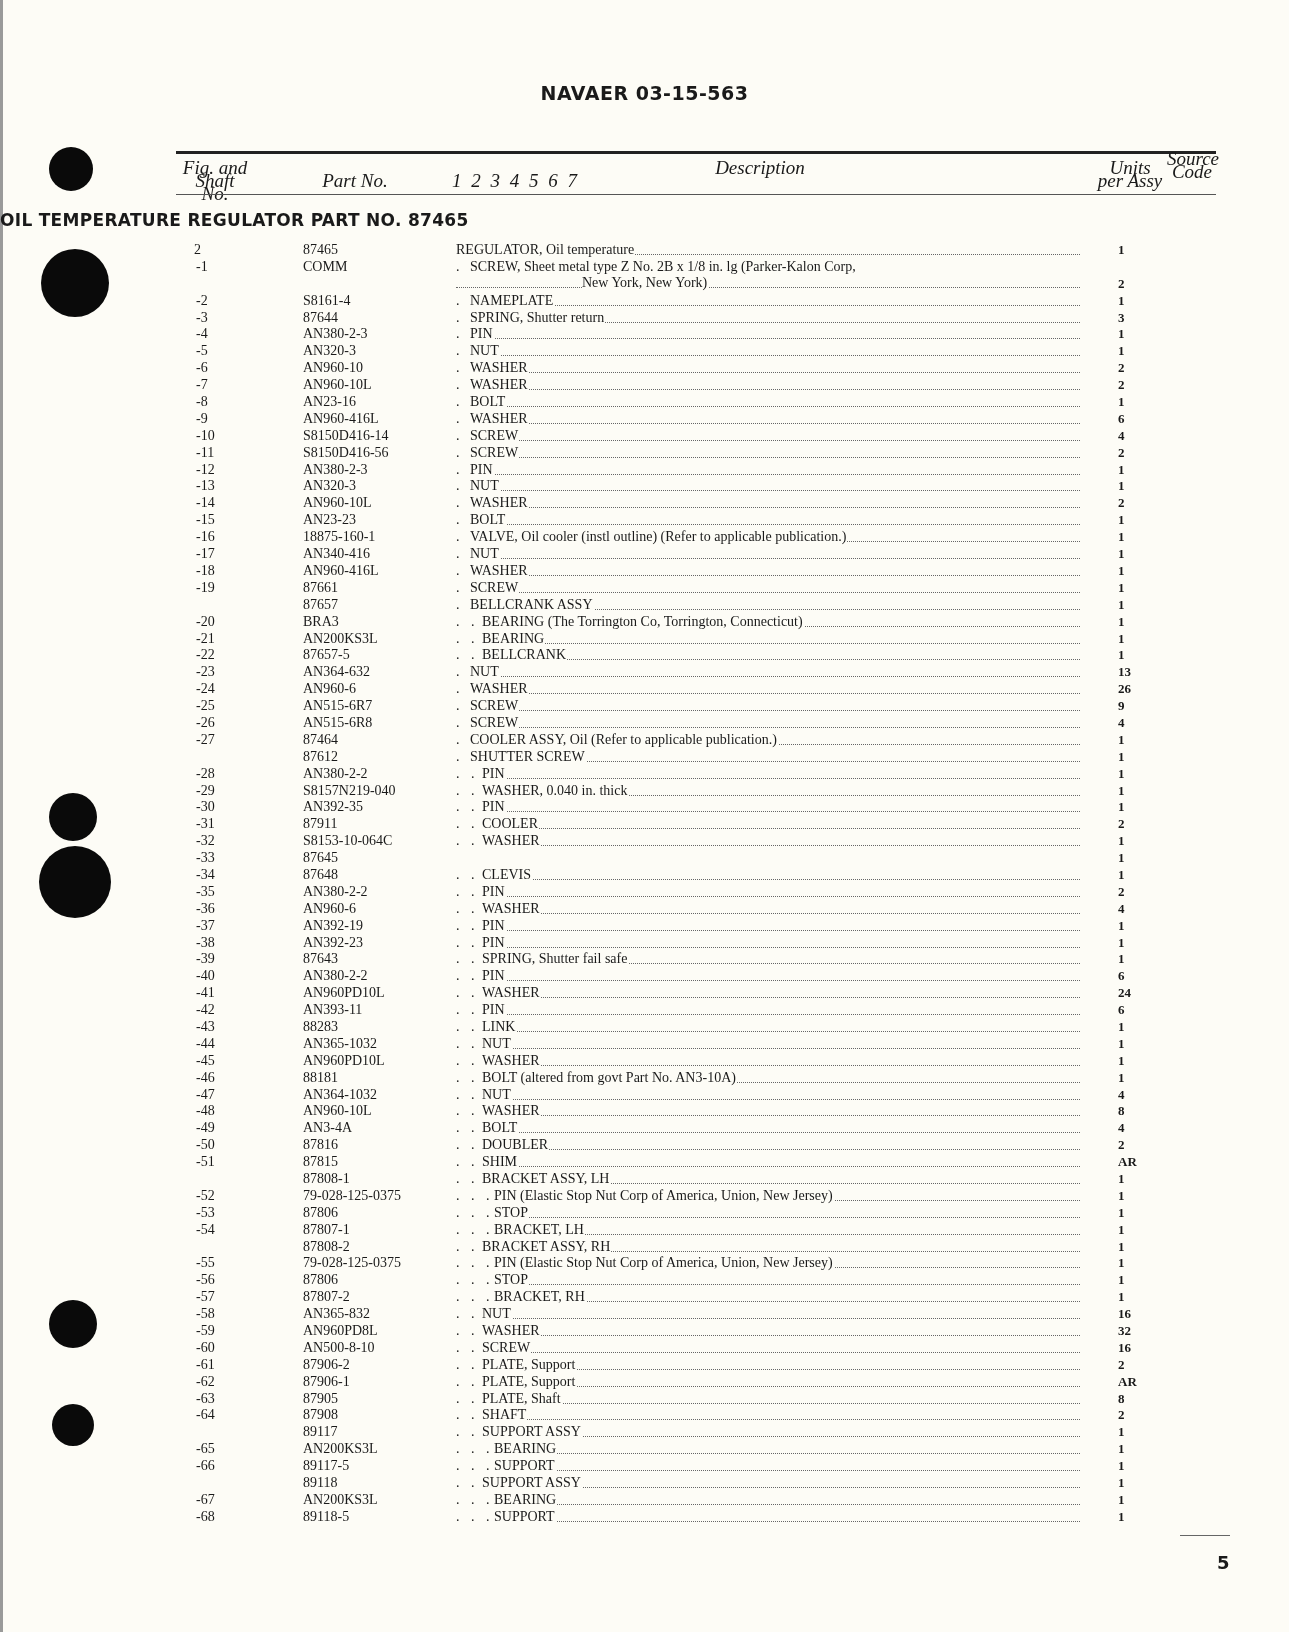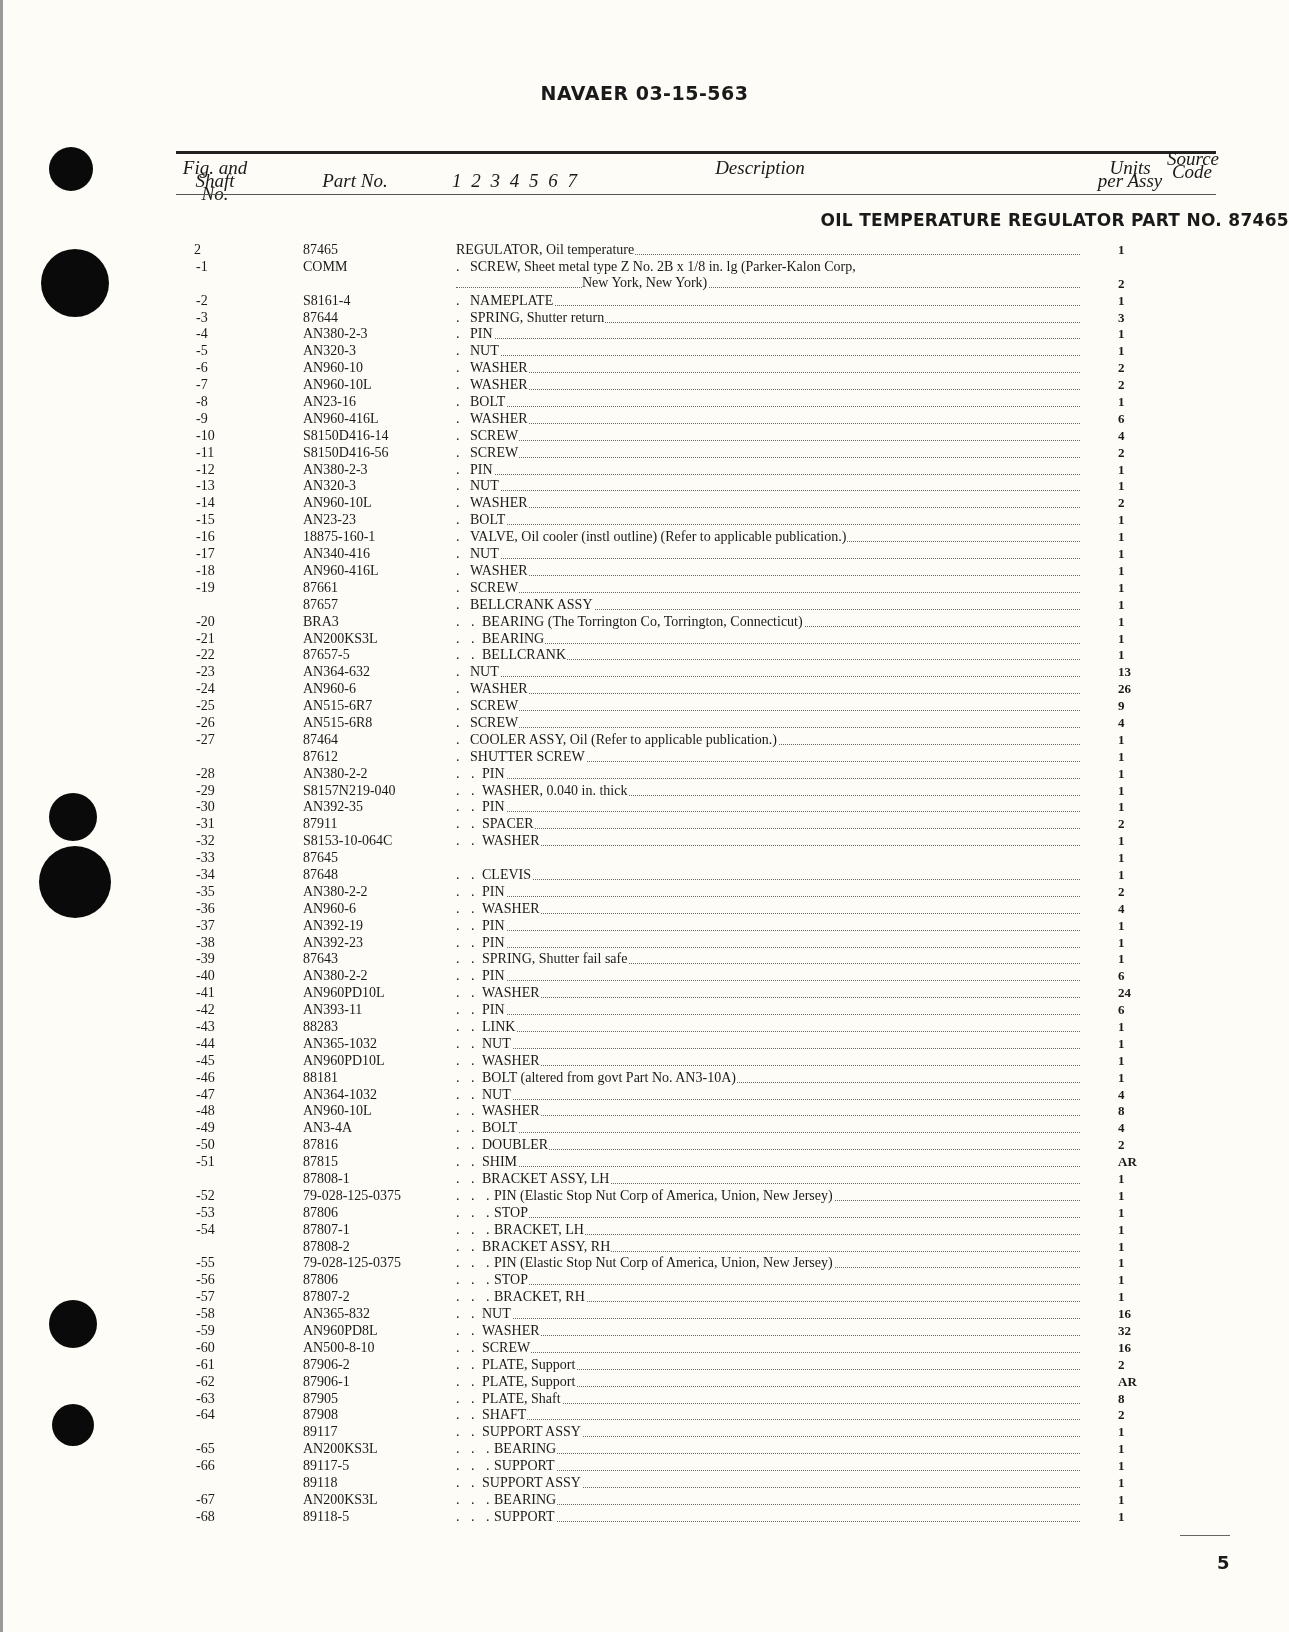--- a/index.html
+++ b/index.html
@@ -19,7 +19,7 @@
   .rule-thin { position: absolute; left: 176px; width: 1040px; height: 1px; background: #555; top: 194px; }
   .hdr { position: absolute; font-style: italic; font-size: 19px; line-height: 13px; text-align: center; }
   .section-title {
-    position: absolute; top: 210px; left: 0; width: 1289px; text-align: right;
+    position: absolute; top: 210px; left: 0; width: 1289px; text-align: left;
     font-family: "DejaVu Sans", "Liberation Sans", sans-serif; font-weight: bold;
     font-size: 17px; letter-spacing: 0.3px;
   }

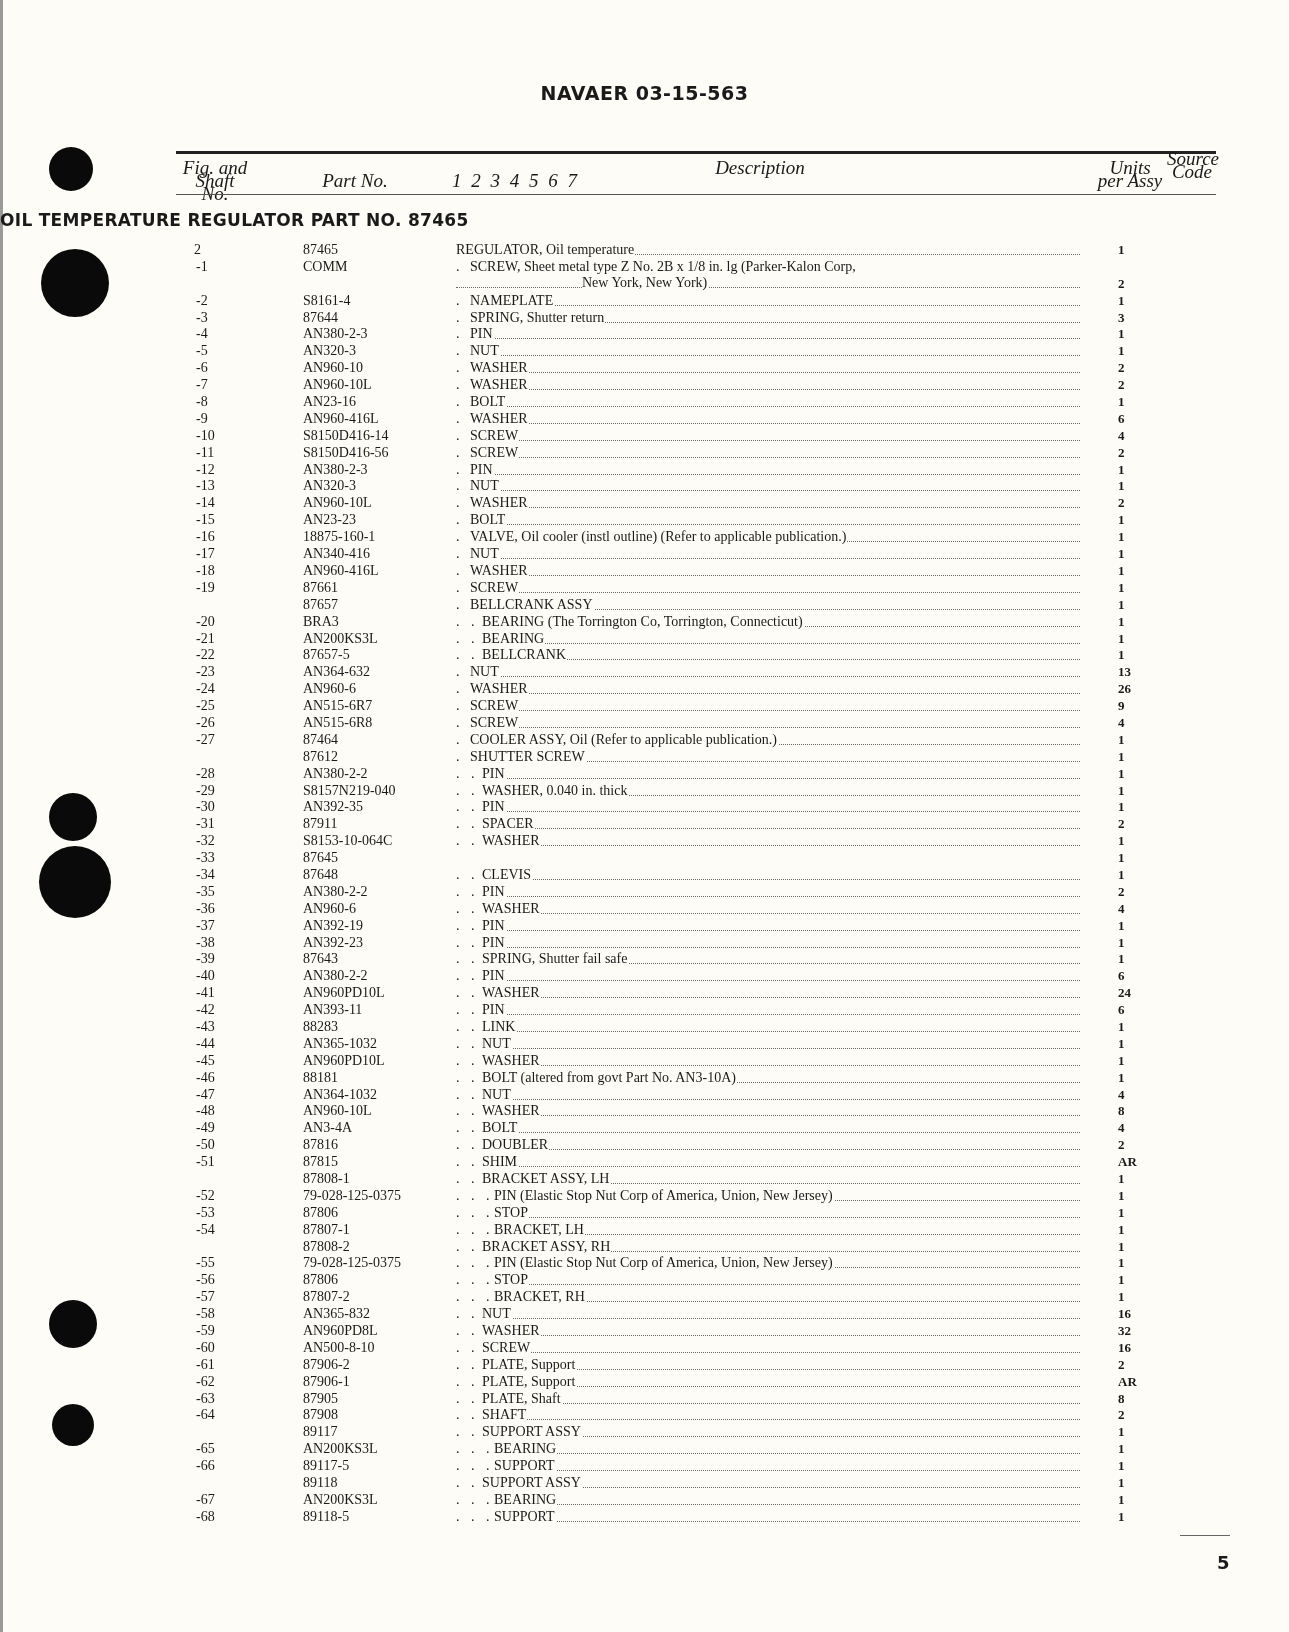--- a/index.html
+++ b/index.html
@@ -289,7 +289,7 @@
     <div class="row">
       <span class="c-idx">-31</span>
       <span class="c-part">87911</span>
-      <span class="c-desc"><span class="lead"></span><span class="txt"><span style="display: inline-block; min-width: 26px; letter-spacing: 4px;">. .</span><span>SPACER</span></span></span>
+      <span class="c-desc"><span class="lead"></span><span class="txt"><span style="display: inline-block; min-width: 26px; letter-spacing: 4px;">. .</span><span>COOLER</span></span></span>
       <span class="c-units">2</span>
     </div>
     <div class="row">

